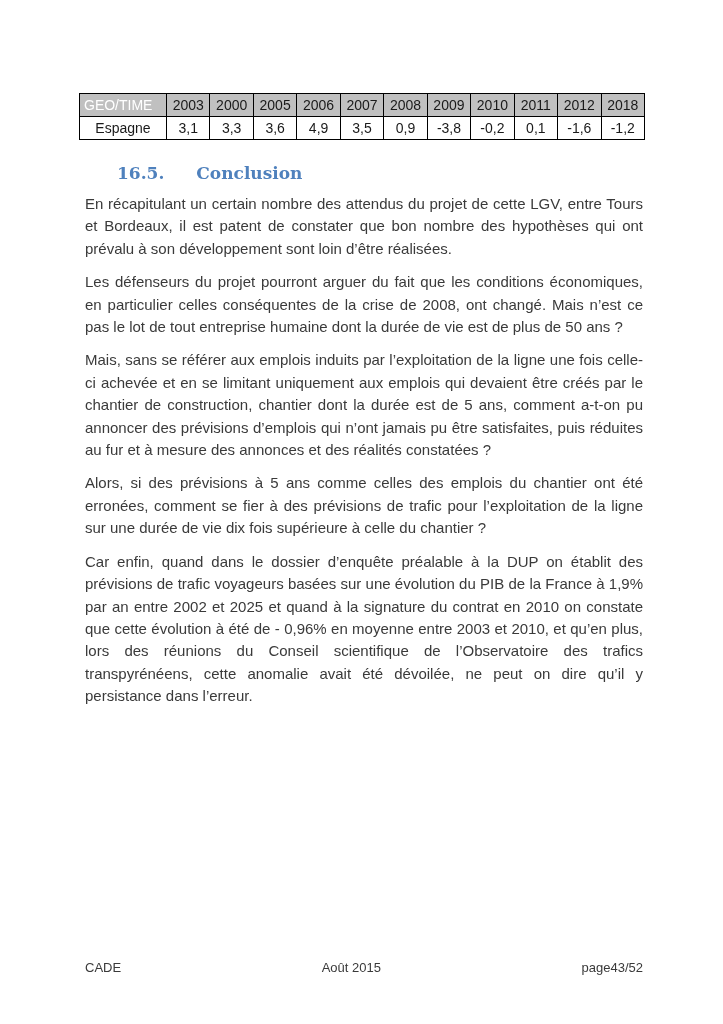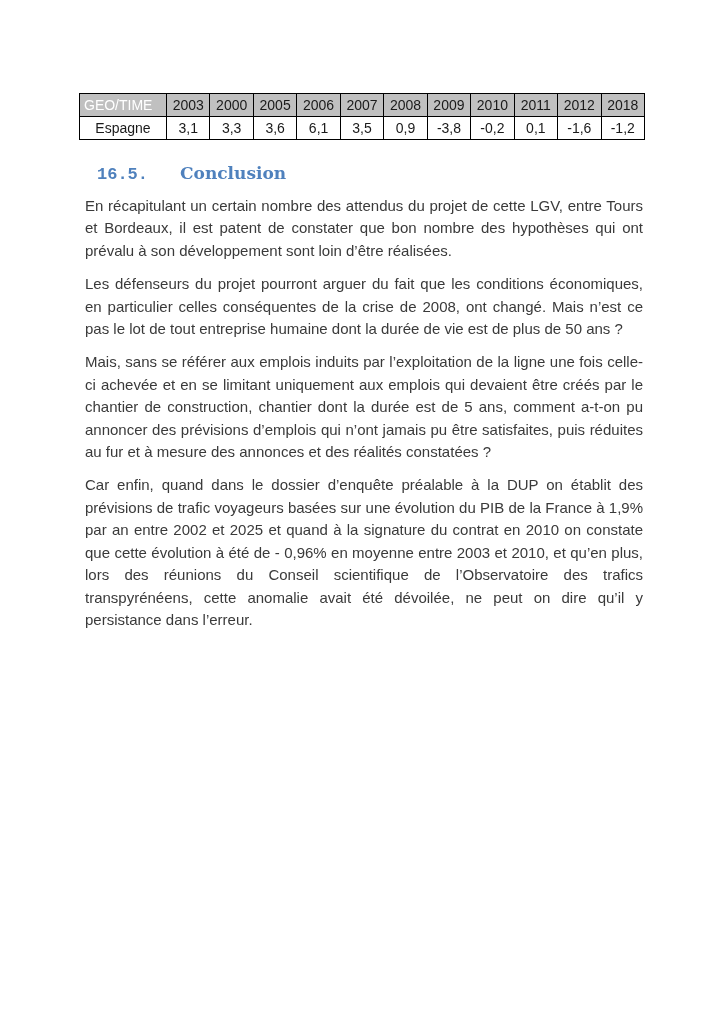--- a/index.html
+++ b/index.html
@@ -109,7 +109,7 @@
           <td>3,1</td>
           <td>3,3</td>
           <td>3,6</td>
-          <td>6,1</td>
+          <td>4,9</td>
           <td>3,5</td>
           <td>0,9</td>
           <td>-3,8</td>

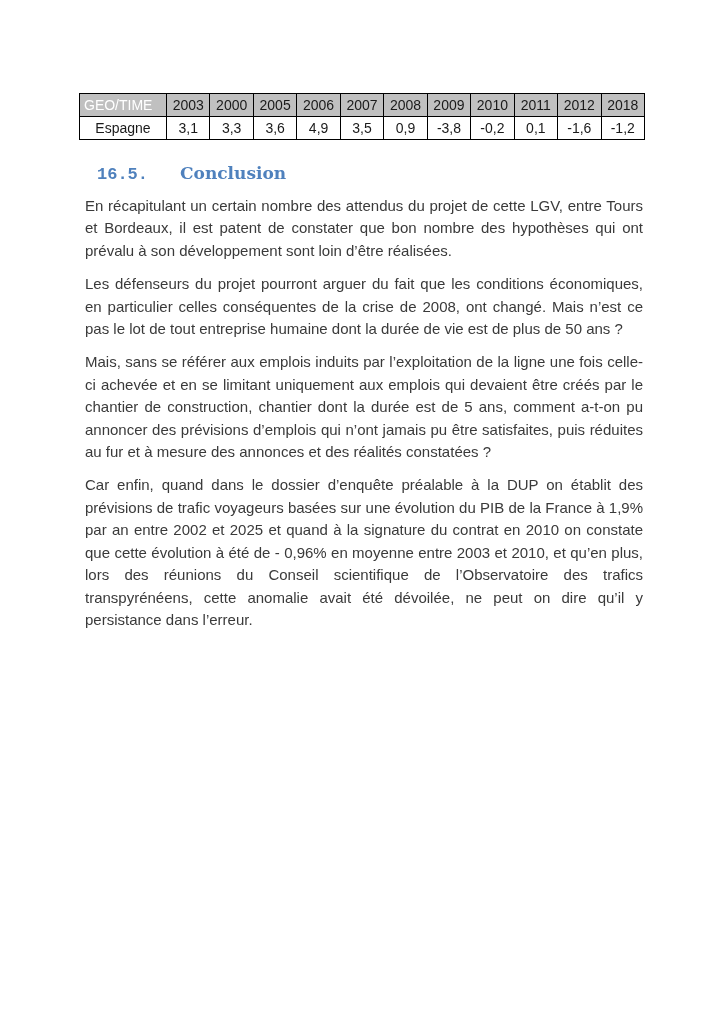--- a/index.html
+++ b/index.html
@@ -64,9 +64,8 @@
   }
   .section-heading .num {
     display: inline-block;
-    margin-left: 12px;
+    margin-left: 32px;
     margin-right: 32px;
-    font-family: Liberation Mono, monospace;
   }
   .footer {
     position: absolute;

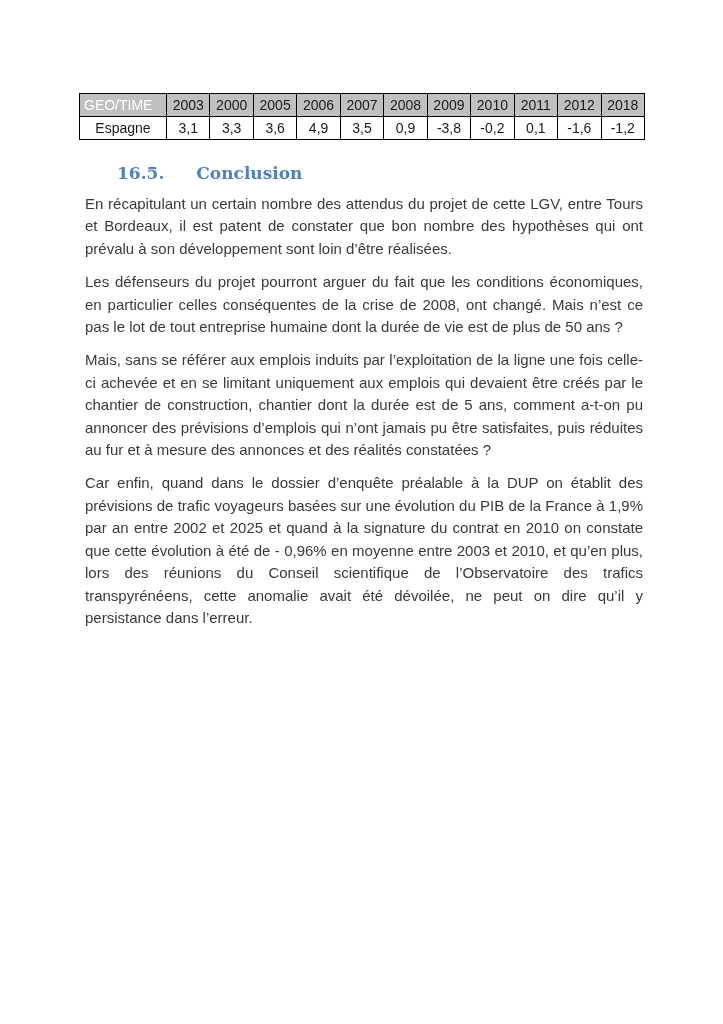--- a/index.html
+++ b/index.html
@@ -126,6 +126,7 @@
     <p>En récapitulant un certain nombre des attendus du projet de cette LGV, entre Tours et Bordeaux, il est patent de constater que bon nombre des hypothèses qui ont prévalu à son développement sont loin d’être réalisées.</p>
     <p>Les défenseurs du projet pourront arguer du fait que les conditions économiques, en particulier celles conséquentes de la crise de 2008, ont changé. Mais n’est ce pas le lot de tout entreprise humaine dont la durée de vie est de plus de 50 ans ?</p>
     <p>Mais, sans se référer aux emplois induits par l’exploitation de la ligne une fois celle-ci achevée et en se limitant uniquement aux emplois qui devaient être créés par le chantier de construction, chantier dont la durée est de 5 ans, comment a-t-on pu annoncer des prévisions d’emplois qui n’ont jamais pu être satisfaites, puis réduites au fur et à mesure des annonces et des réalités constatées ?</p>
+    <p>Alors, si des prévisions à 5 ans comme celles des emplois du chantier ont été erronées, comment se fier à des prévisions de trafic pour l’exploitation de la ligne sur une durée de vie dix fois supérieure à celle du chantier ?</p>
     <p>Car enfin, quand dans le dossier d’enquête préalable à la DUP on établit des prévisions de trafic voyageurs basées sur une évolution du PIB de la France à 1,9% par an entre 2002 et 2025 et quand à la signature du contrat en 2010 on constate que cette évolution à été de - 0,96% en moyenne entre 2003 et 2010, et qu’en plus, lors des réunions du Conseil scientifique de l’Observatoire des trafics transpyrénéens, cette anomalie avait été dévoilée, ne peut on dire qu’il y persistance dans l’erreur.</p>
 
   </div>

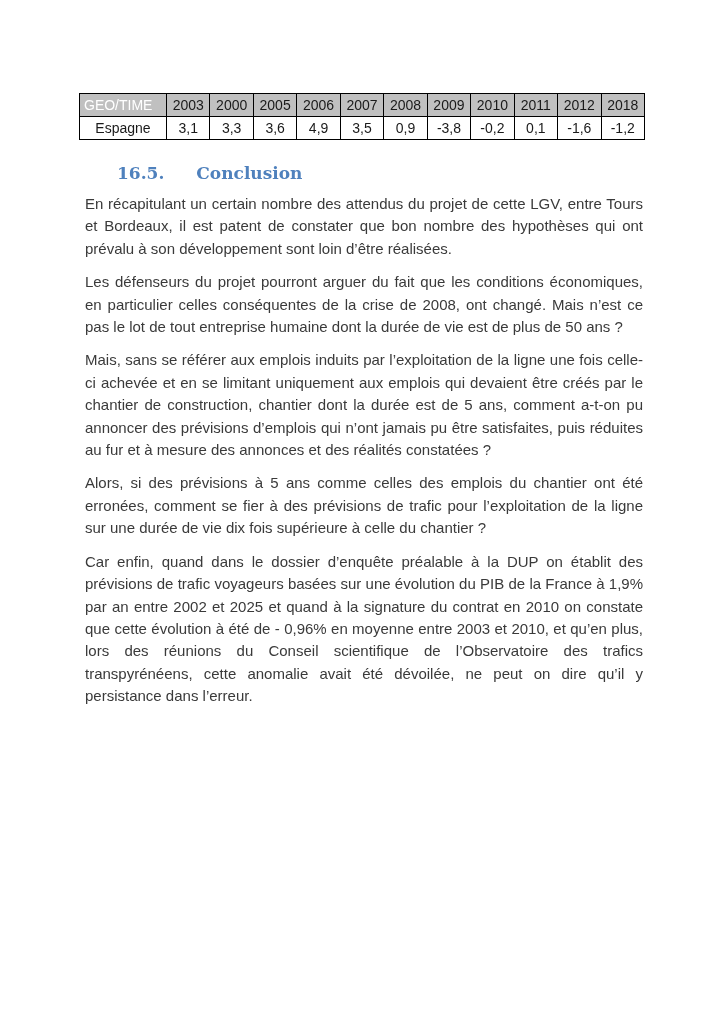--- a/index.html
+++ b/index.html
@@ -131,6 +131,11 @@
 
   </div>
 
+  <div class="footer">
+    <span>CADE</span>
+    <span>Août 2015</span>
+    <span>page43/52</span>
+  </div>
 </div>
 
 </body></html>

